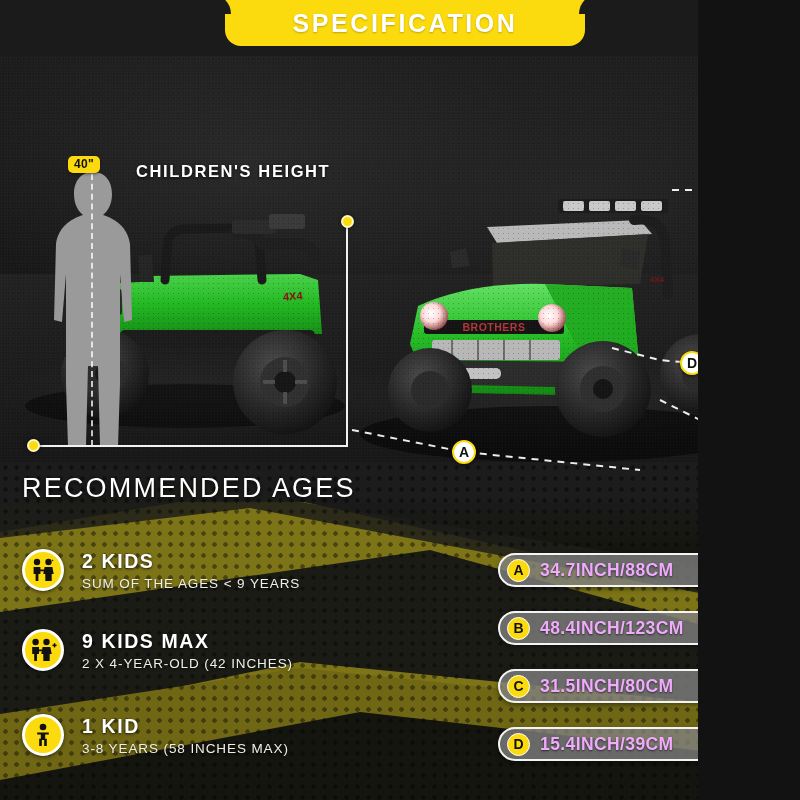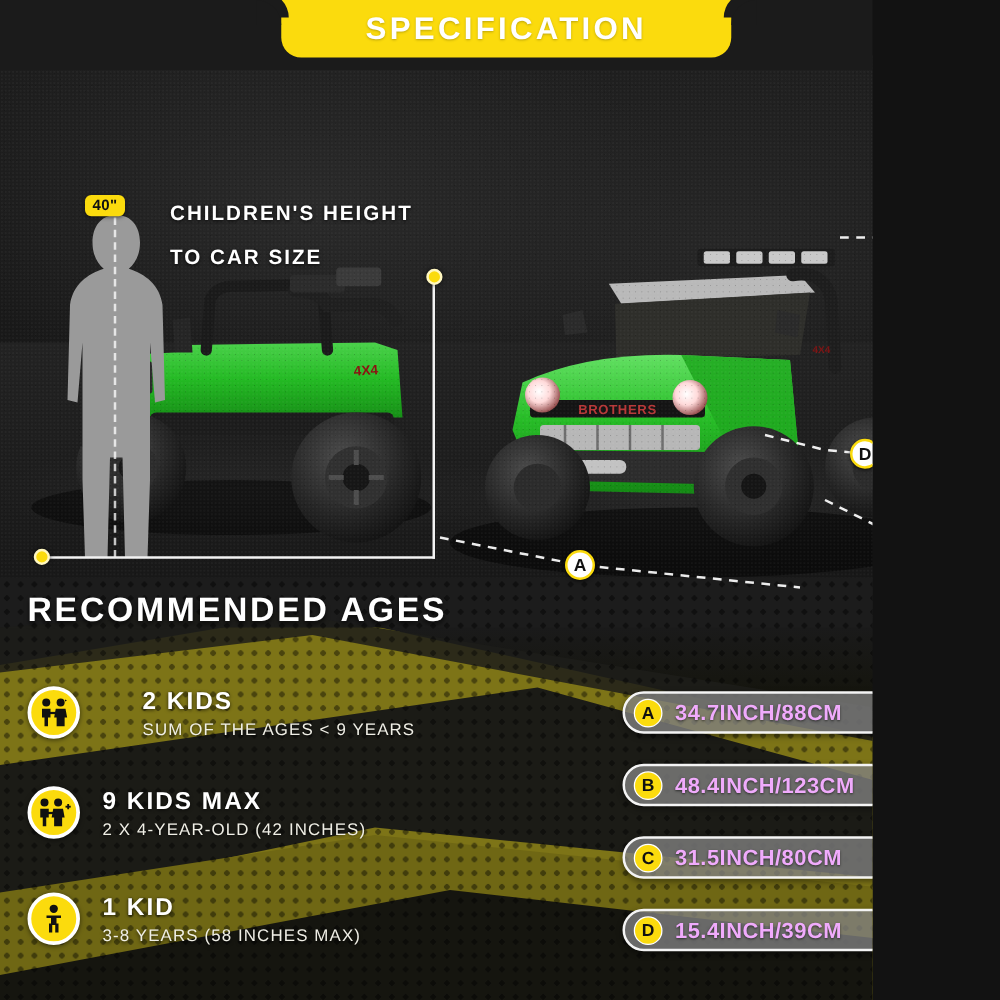--- a/index.html
+++ b/index.html
@@ -291,7 +291,6 @@
 
     <div class="caption">
       <div>CHILDREN'S HEIGHT</div>
-      <div>TO CAR SIZE</div>
     </div>
 
     <div class="meas-line-h"></div>

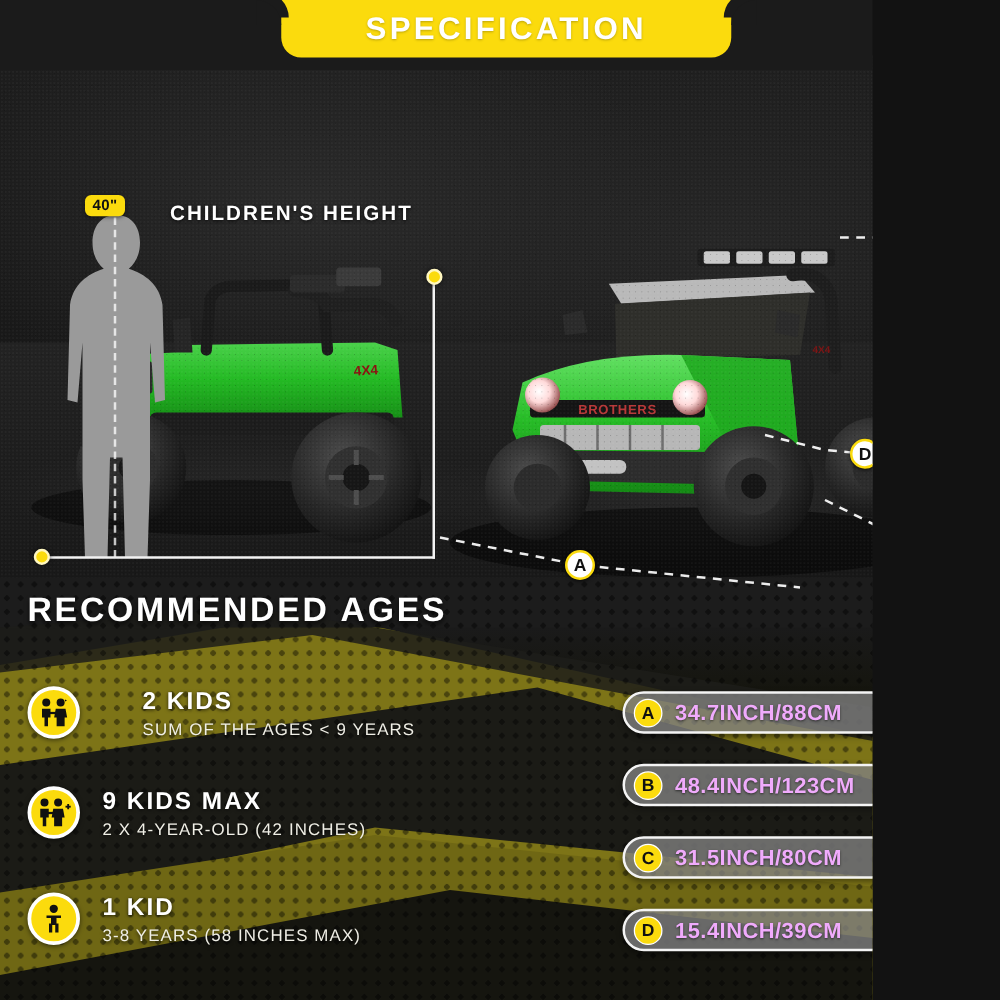--- a/index.html
+++ b/index.html
@@ -114,7 +114,7 @@
   }
   .ages-title {
     position:absolute; left:22px; top:473px; z-index:6;
-    color:#fff; font-size:27px; font-weight:bold; letter-spacing:2.2px;
+    color:#fff; font-size:27px; font-weight:normal; letter-spacing:2.2px;
     text-shadow:0 2px 4px rgba(0,0,0,.7);
   }
 

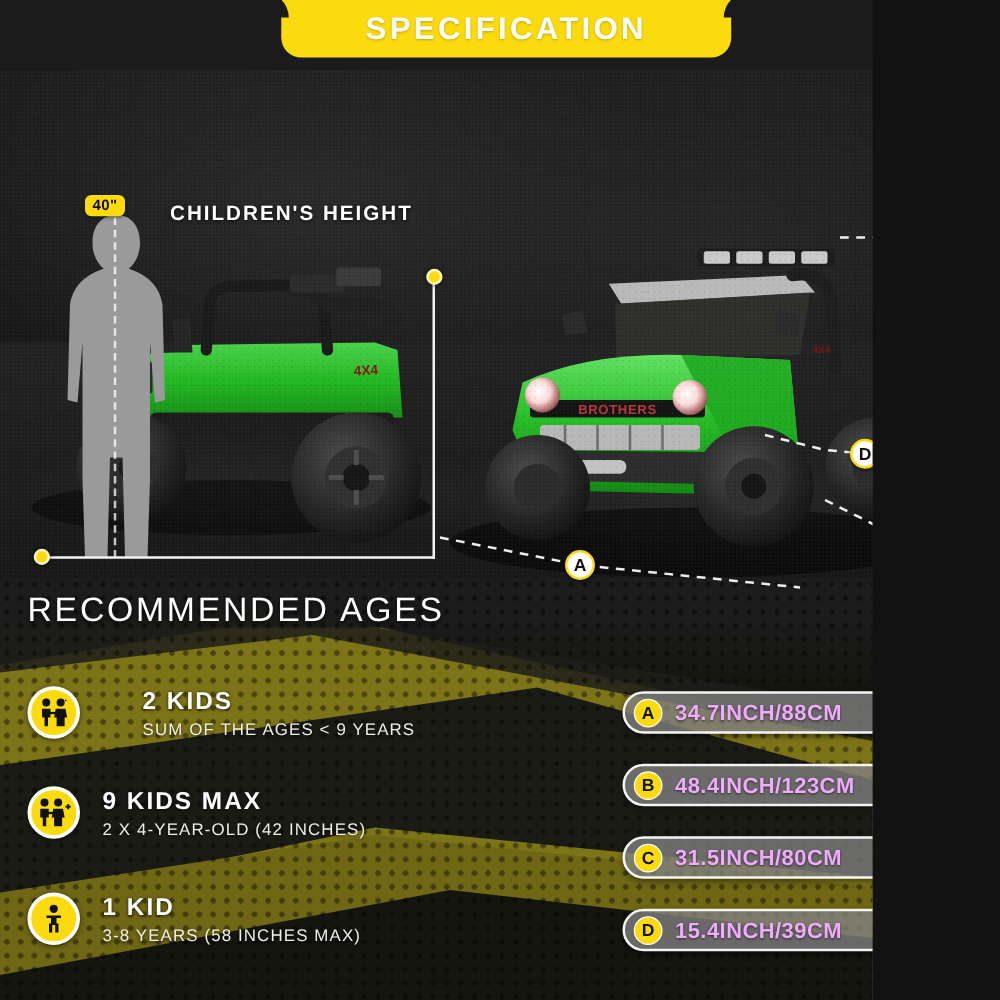--- a/index.html
+++ b/index.html
@@ -339,7 +339,7 @@
 
   <div class="ages-title">RECOMMENDED AGES</div>
 
-  <div class="age-row" style="top:549px;gap:32px;">
+  <div class="age-row" style="top:549px;">
     <div class="age-icon">
       <svg width="26" height="24" viewBox="0 0 26 24">
         <circle cx="7" cy="4" r="3.2" fill="#111"></circle>

